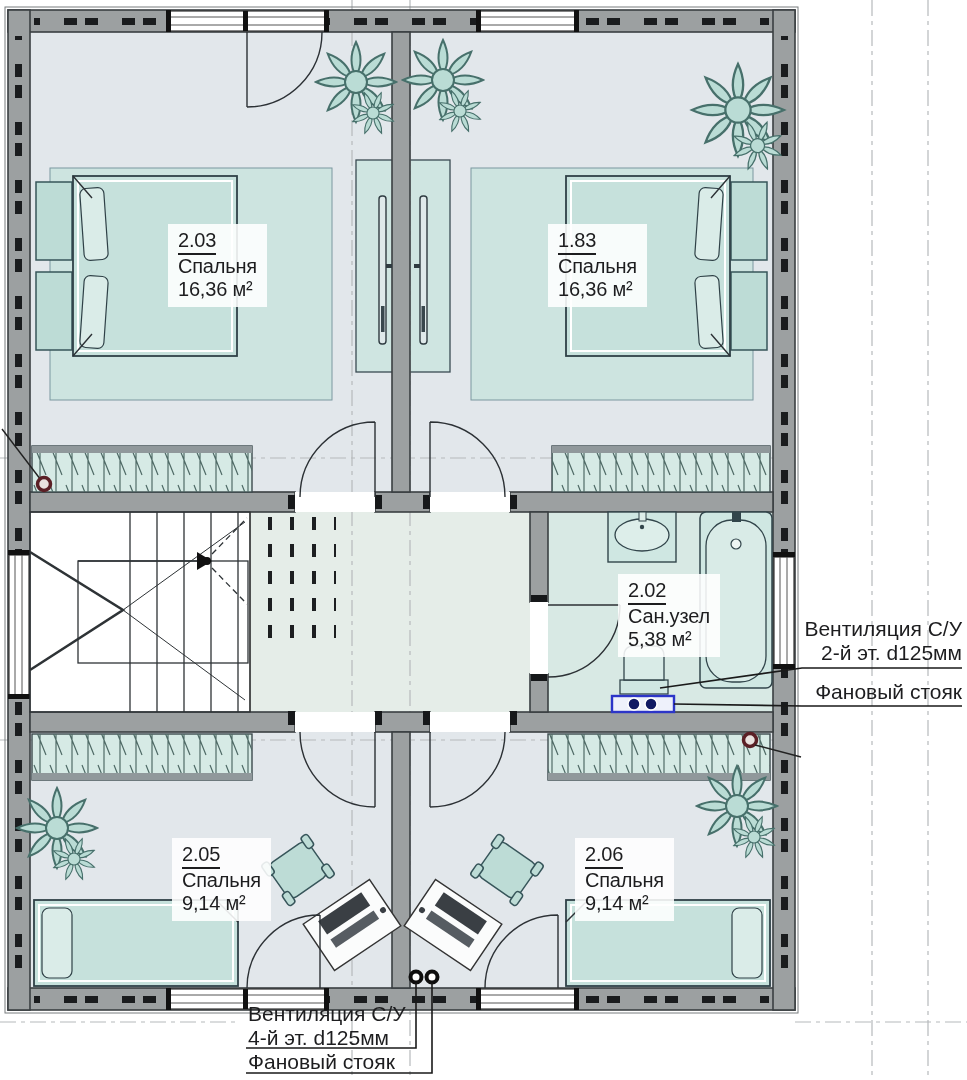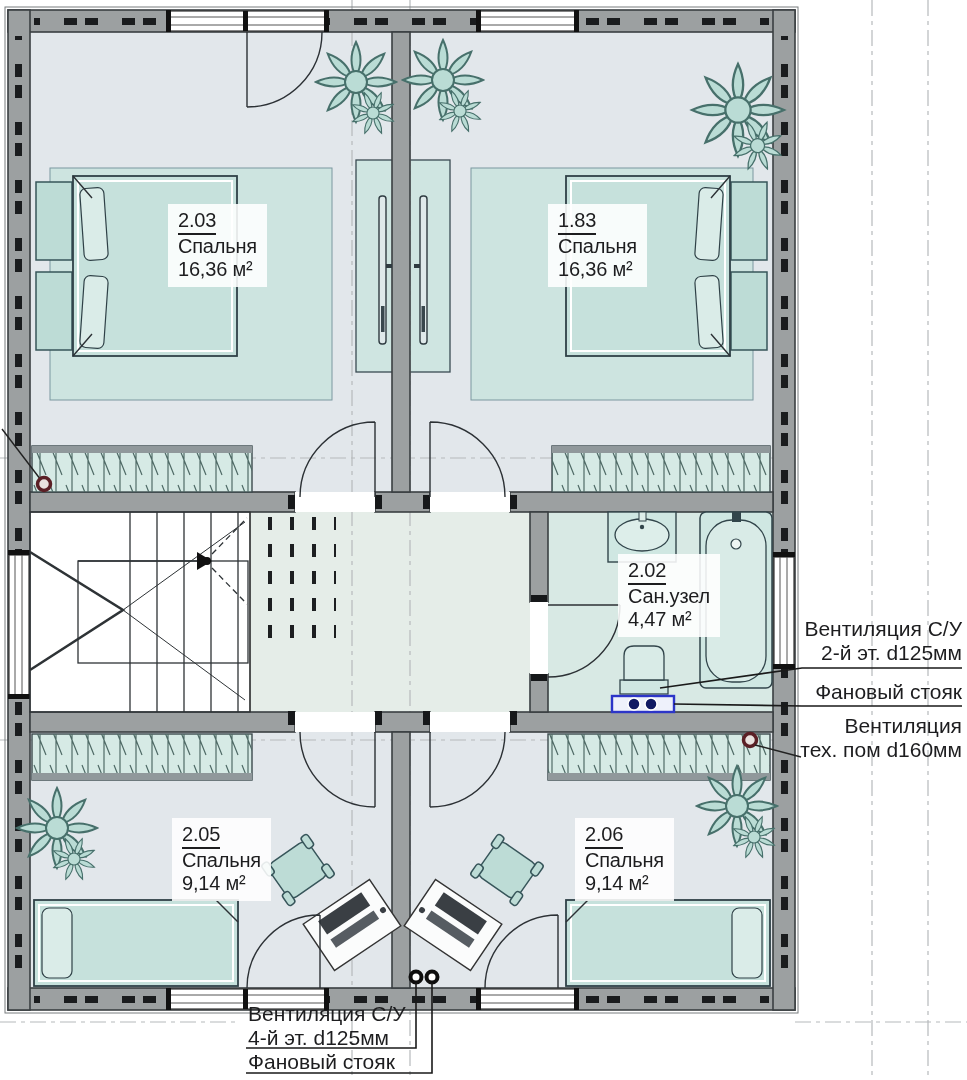--- a/index.html
+++ b/index.html
@@ -11,7 +11,7 @@
   .furn{fill:#bddcd6;stroke:#37555a;stroke-width:1.5;}
   .plantG{fill:#badcd5;stroke:#47706b;stroke-width:2;}
   .lbl{position:absolute;background:rgba(255,255,255,.88);padding:5px 10px 7px;
-       font-size:20px;line-height:1.14;letter-spacing:-0.2px;z-index:5;}
+       font-size:20px;line-height:1.14;letter-spacing:-0.2px;z-index:5;margin-top:20px;}
   .lbl .num{display:inline-block;border-bottom:2px solid #1d1d1f;padding-bottom:1px;}
   .ann{position:absolute;font-size:21px;line-height:1.16;white-space:nowrap;z-index:5;}
   .ann.right{left:800px;width:162px;text-align:right;}

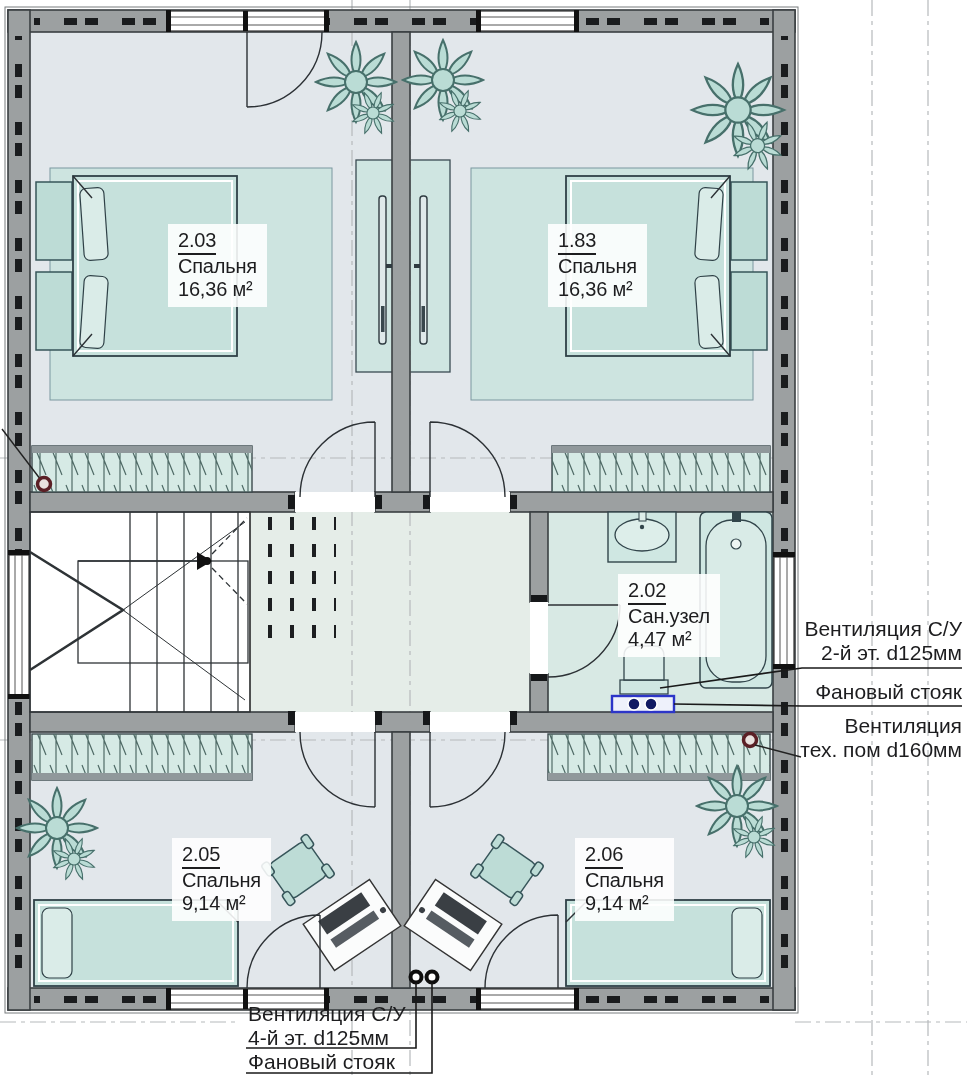--- a/index.html
+++ b/index.html
@@ -321,7 +321,7 @@
 <div class="lbl" style="left:618px;top:554px">
   <div class="num">2.02</div>
   <div>Сан.узел</div>
-  <div>4,47 м²</div>
+  <div>5,38 м²</div>
 </div>
 <div class="lbl" style="left:172px;top:818px">
   <div class="num">2.05</div>

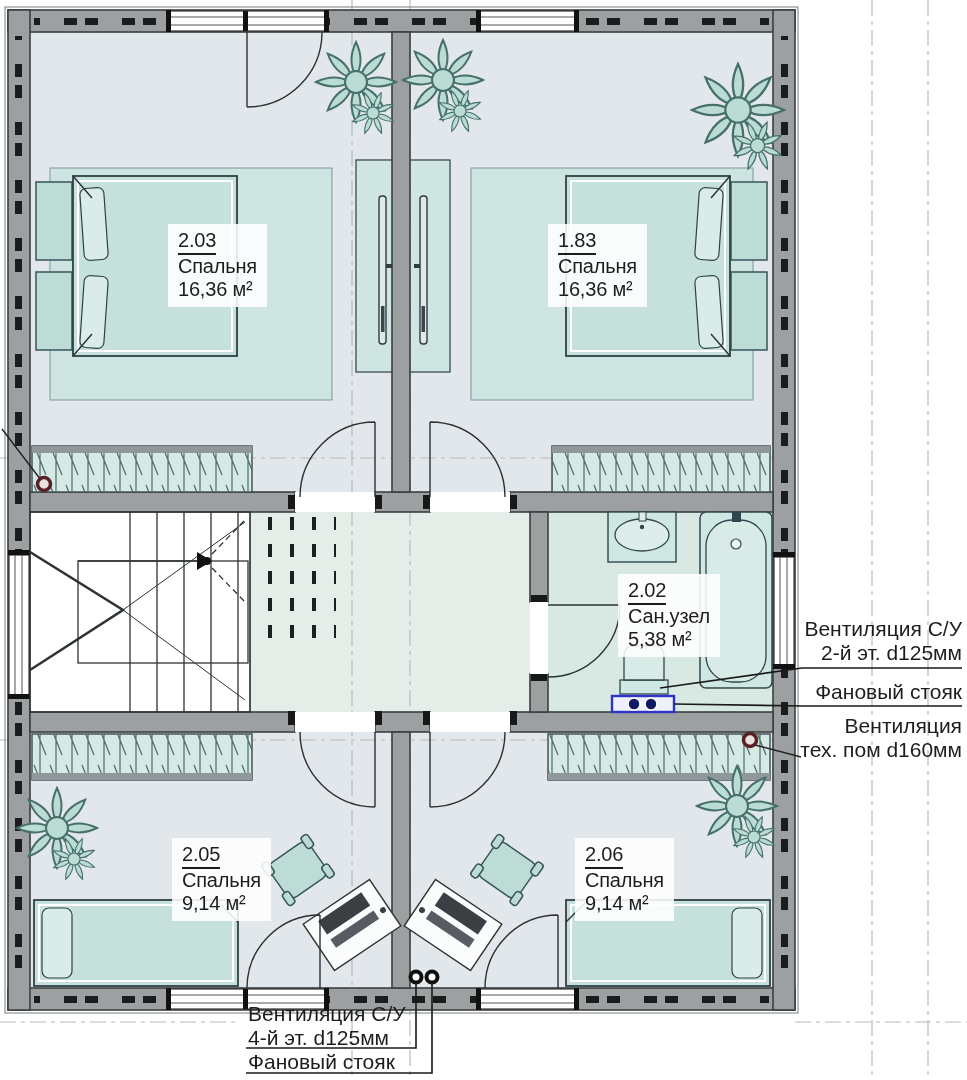--- a/index.html
+++ b/index.html
@@ -341,10 +341,6 @@
 <div class="ann right" style="top:680px">
   <div>Фановый стояк</div>
 </div>
-<div class="ann right" style="top:714px">
-  <div>Вентиляция</div>
-  <div>тех. пом d160мм</div>
-</div>
 
 <div class="ann" style="left:248px;top:1002px">
   <div>Вентиляция С/У</div>

